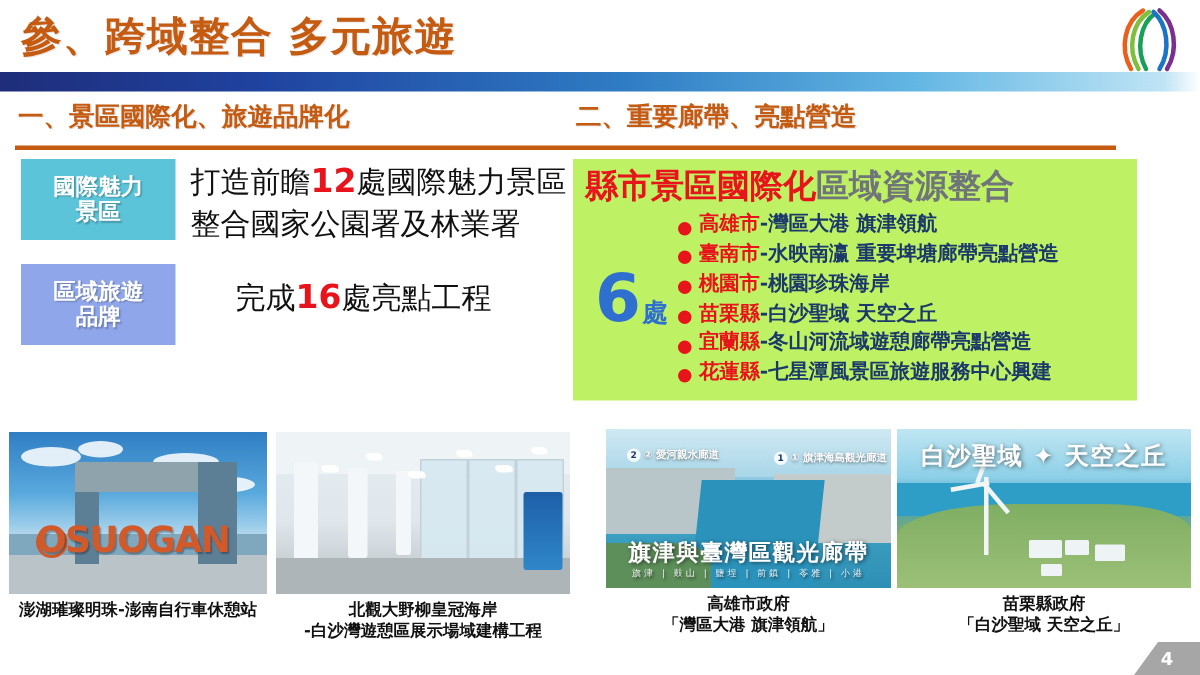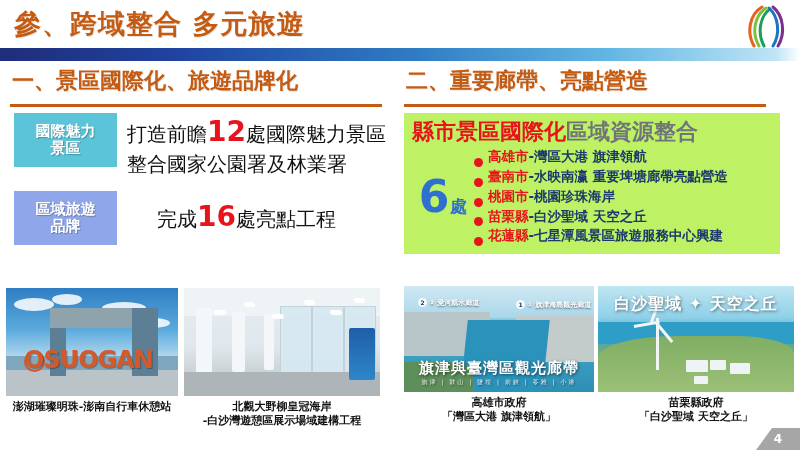--- a/index.html
+++ b/index.html
@@ -29,7 +29,7 @@
   .col-right{left:402px;width:394px;}
 
   .sec-head{
-    font-size:22px;font-weight:bold;color:#c55a11;white-space:nowrap;
+    font-size:17px;font-weight:bold;color:#c55a11;white-space:nowrap;
     text-shadow:1px 1px 0 rgba(0,0,0,.10);
     margin:0 0 8px 4px;
   }

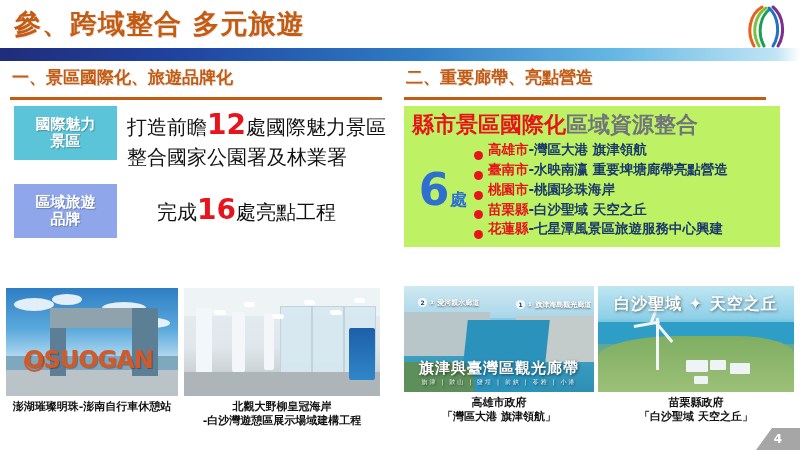--- a/index.html
+++ b/index.html
@@ -26,7 +26,7 @@
   
   .col{position:absolute;top:66px;}
   .col-left{left:8px;width:388px;}
-  .col-right{left:402px;width:394px;}
+  .col-right{left:380px;width:394px;}
 
   .sec-head{
     font-size:17px;font-weight:bold;color:#c55a11;white-space:nowrap;

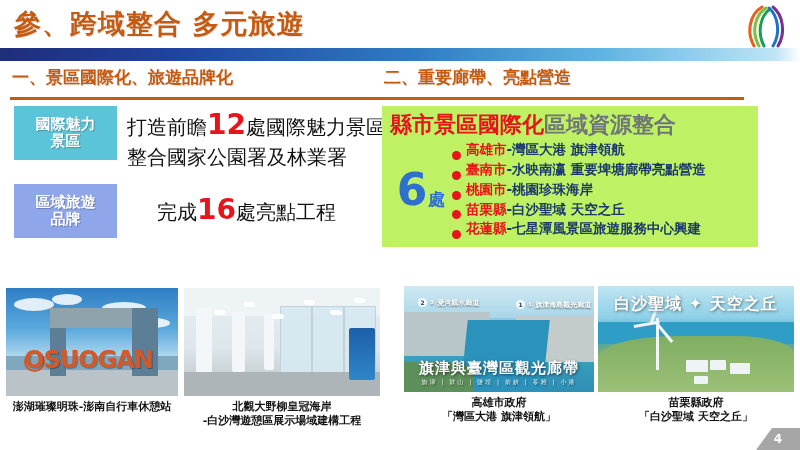--- a/index.html
+++ b/index.html
@@ -54,7 +54,7 @@
     margin-left:10px;font-size:20px;line-height:1.32;color:#111111;
     font-weight:500;padding-top:1px;
   }
-  .row-text .num{color:#e8141b;font-weight:bold;font-size:28px;}
+  .row-text .num{color:#e8141b;font-weight:bold;font-size:22px;}
   .row-b{margin-top:14px;}
   .row-b .row-text{padding-top:8px;margin-left:40px;}
 

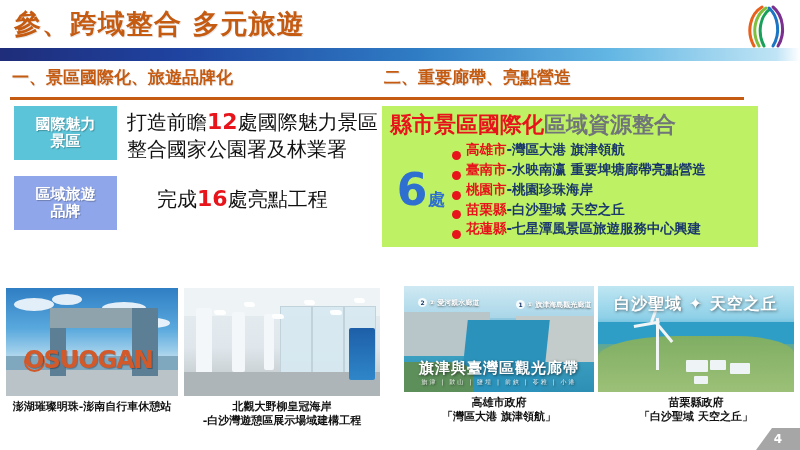--- a/index.html
+++ b/index.html
@@ -75,7 +75,7 @@
   .big-num .n{font-size:44px;line-height:.95;}
   .big-num .u{font-size:17px;margin-left:1px;}
   .bullets{flex:1;}
-  .bullet{display:flex;align-items:flex-end;font-size:13.5px;line-height:1.46;white-space:nowrap;}
+  .bullet{display:flex;align-items:center;font-size:13.5px;line-height:1.46;white-space:nowrap;}
   .dot{
     width:9px;height:9px;border-radius:50%;background:#e8141b;
     flex:none;margin:4px 5px 0 0;

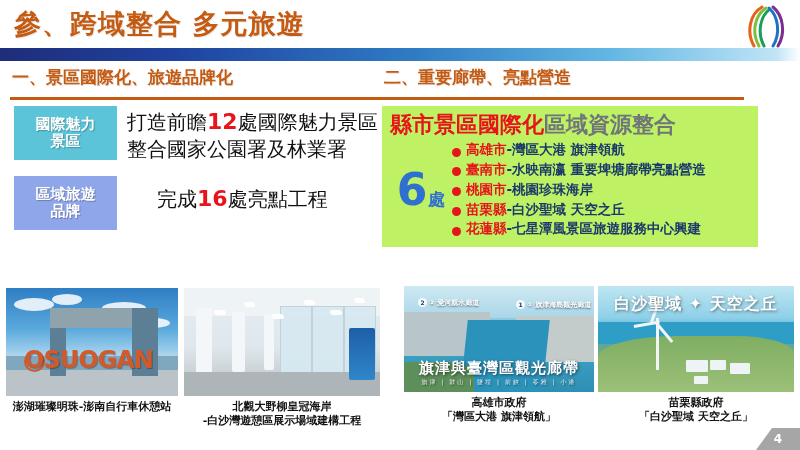--- a/index.html
+++ b/index.html
@@ -246,6 +246,11 @@
           </div>
           <div class="bullet">
             <span class="dot"></span>
+            <span class="city">宜蘭縣</span>
+            <span class="desc">-冬山河流域遊憩廊帶亮點營造</span>
+          </div>
+          <div class="bullet">
+            <span class="dot"></span>
             <span class="city">花蓮縣</span>
             <span class="desc">-七星潭風景區旅遊服務中心興建</span>
           </div>

